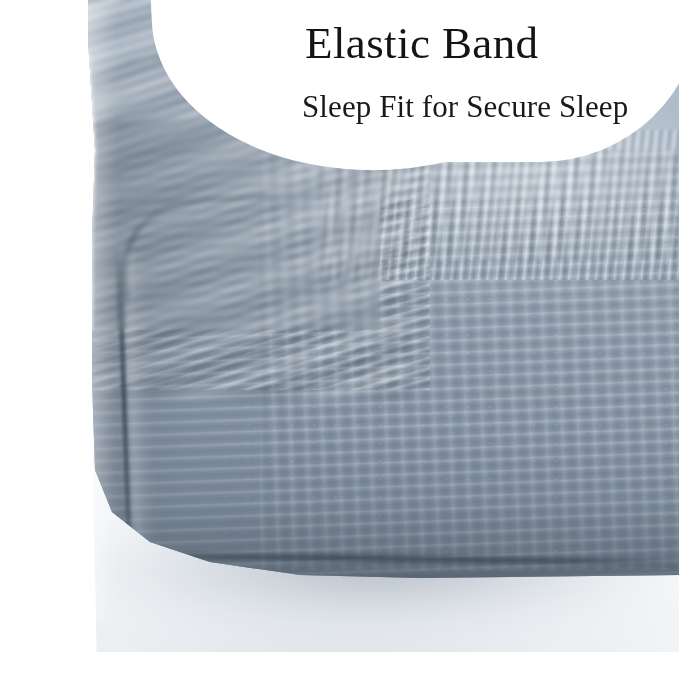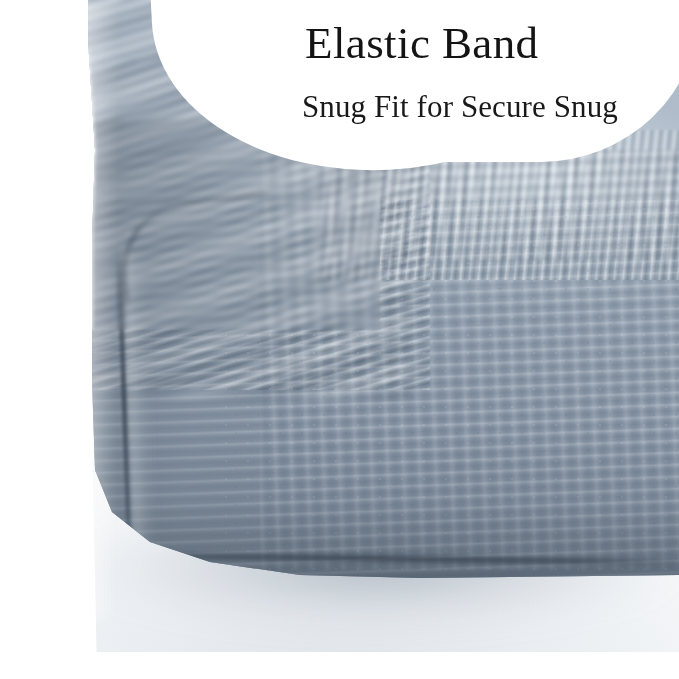--- a/index.html
+++ b/index.html
@@ -425,7 +425,7 @@
 
   <div class="headline">Elastic Band</div>
 
-  <div class="subhead">Snug Fit for Secure Snug</div>
+  <div class="subhead">Sleep Fit for Secure Sleep</div>
 
 </div>
 

